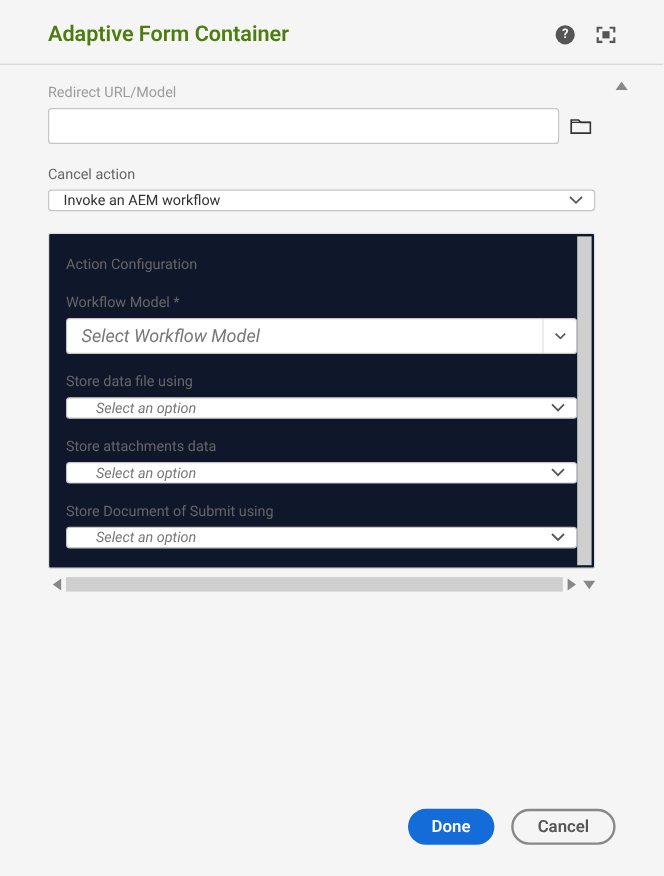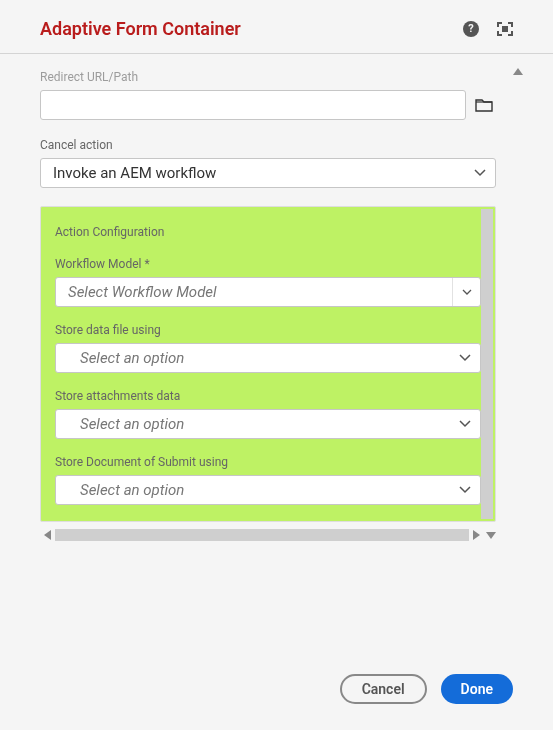--- a/index.html
+++ b/index.html
@@ -26,7 +26,7 @@
     .header-title {
       font-size: 18px;
       font-weight: 600;
-      color: #b91c1c;
+      color: #4d7c0f;
     }
     .header-icons {
       display: flex;

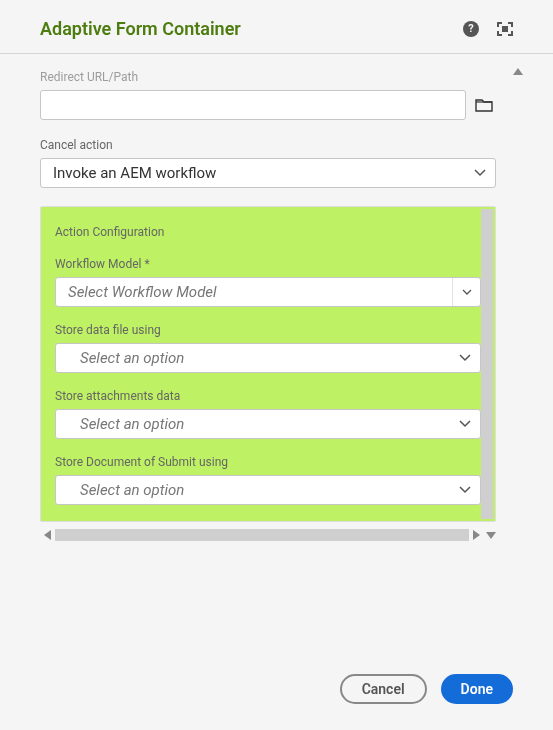--- a/index.html
+++ b/index.html
@@ -272,7 +272,7 @@
 
 <div class="content">
   <div class="scroll-area">
-    <div class="field-label-truncated">Redirect URL/Path</div>
+    <div class="field-label-truncated">Redirect URL/Model</div>
     <div class="field-row">
       <input type="text" class="text-input" value="" style="">
       <div class="folder-btn">

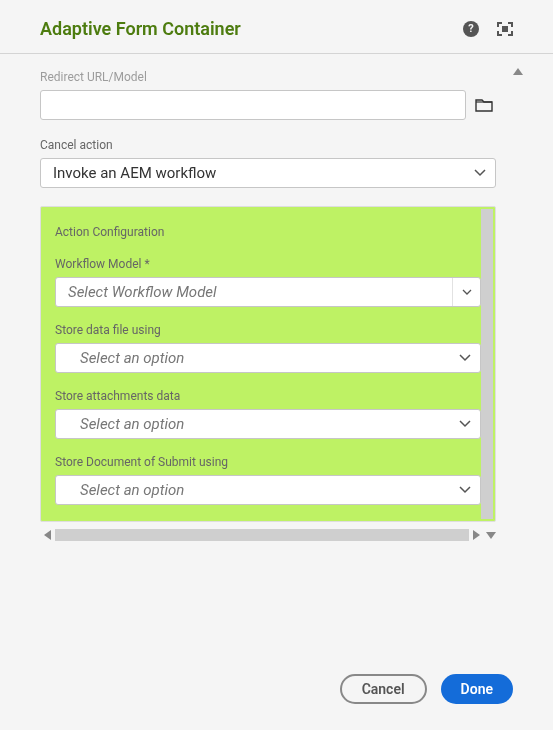--- a/index.html
+++ b/index.html
@@ -115,12 +115,12 @@
     }
     .select-input {
       width: 100%;
-      height: 30px;
+      height: 18px;
       border: 1px solid #c6c6c6;
       background: #fff;
       border-radius: 3px;
       padding: 0 30px 0 12px;
-      font-size: 15px;
+      font-size: 12px;
       color: #333;
       display: flex;
       align-items: center;

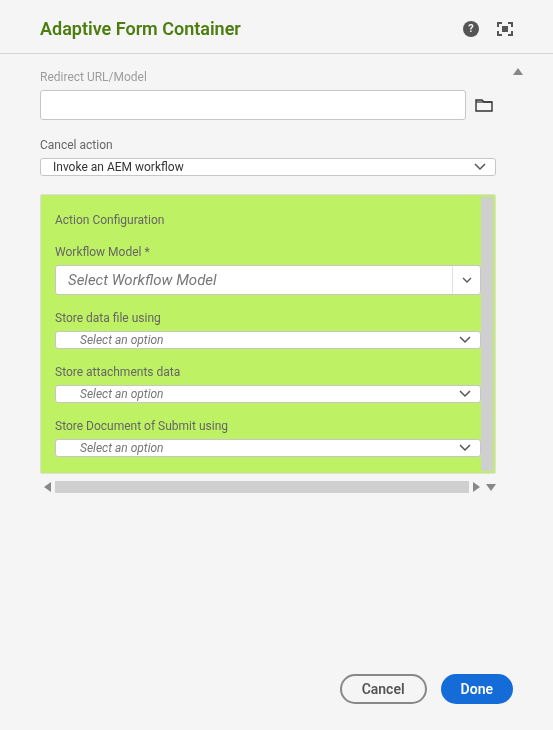--- a/index.html
+++ b/index.html
@@ -143,7 +143,7 @@
       border-radius: 2px;
       padding: 18px 14px 12px 14px;
       margin-bottom: 6px;
-      background: #bef264;
+      background: #0f172a;
       position: relative;
     }
     .section-label {

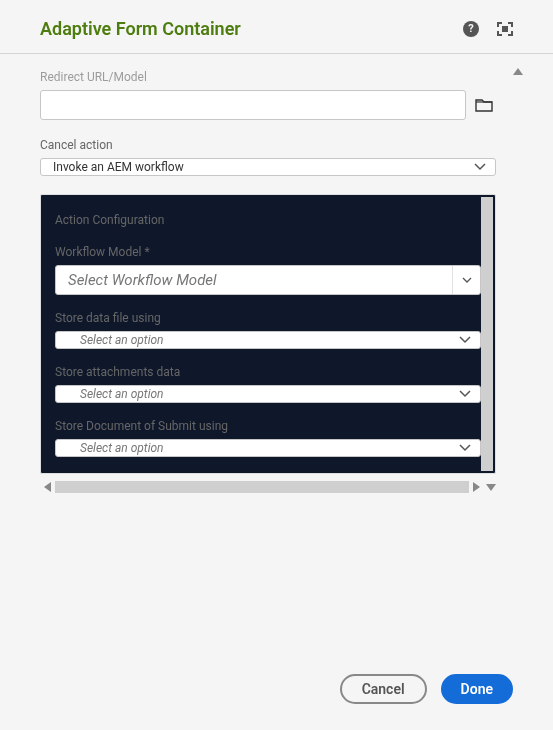--- a/index.html
+++ b/index.html
@@ -361,8 +361,8 @@
 </div>
 
 <div class="footer">
+  <button class="btn btn-done">Done</button>
   <button class="btn btn-cancel">Cancel</button>
-  <button class="btn btn-done">Done</button>
 </div>
 
 </body></html>

